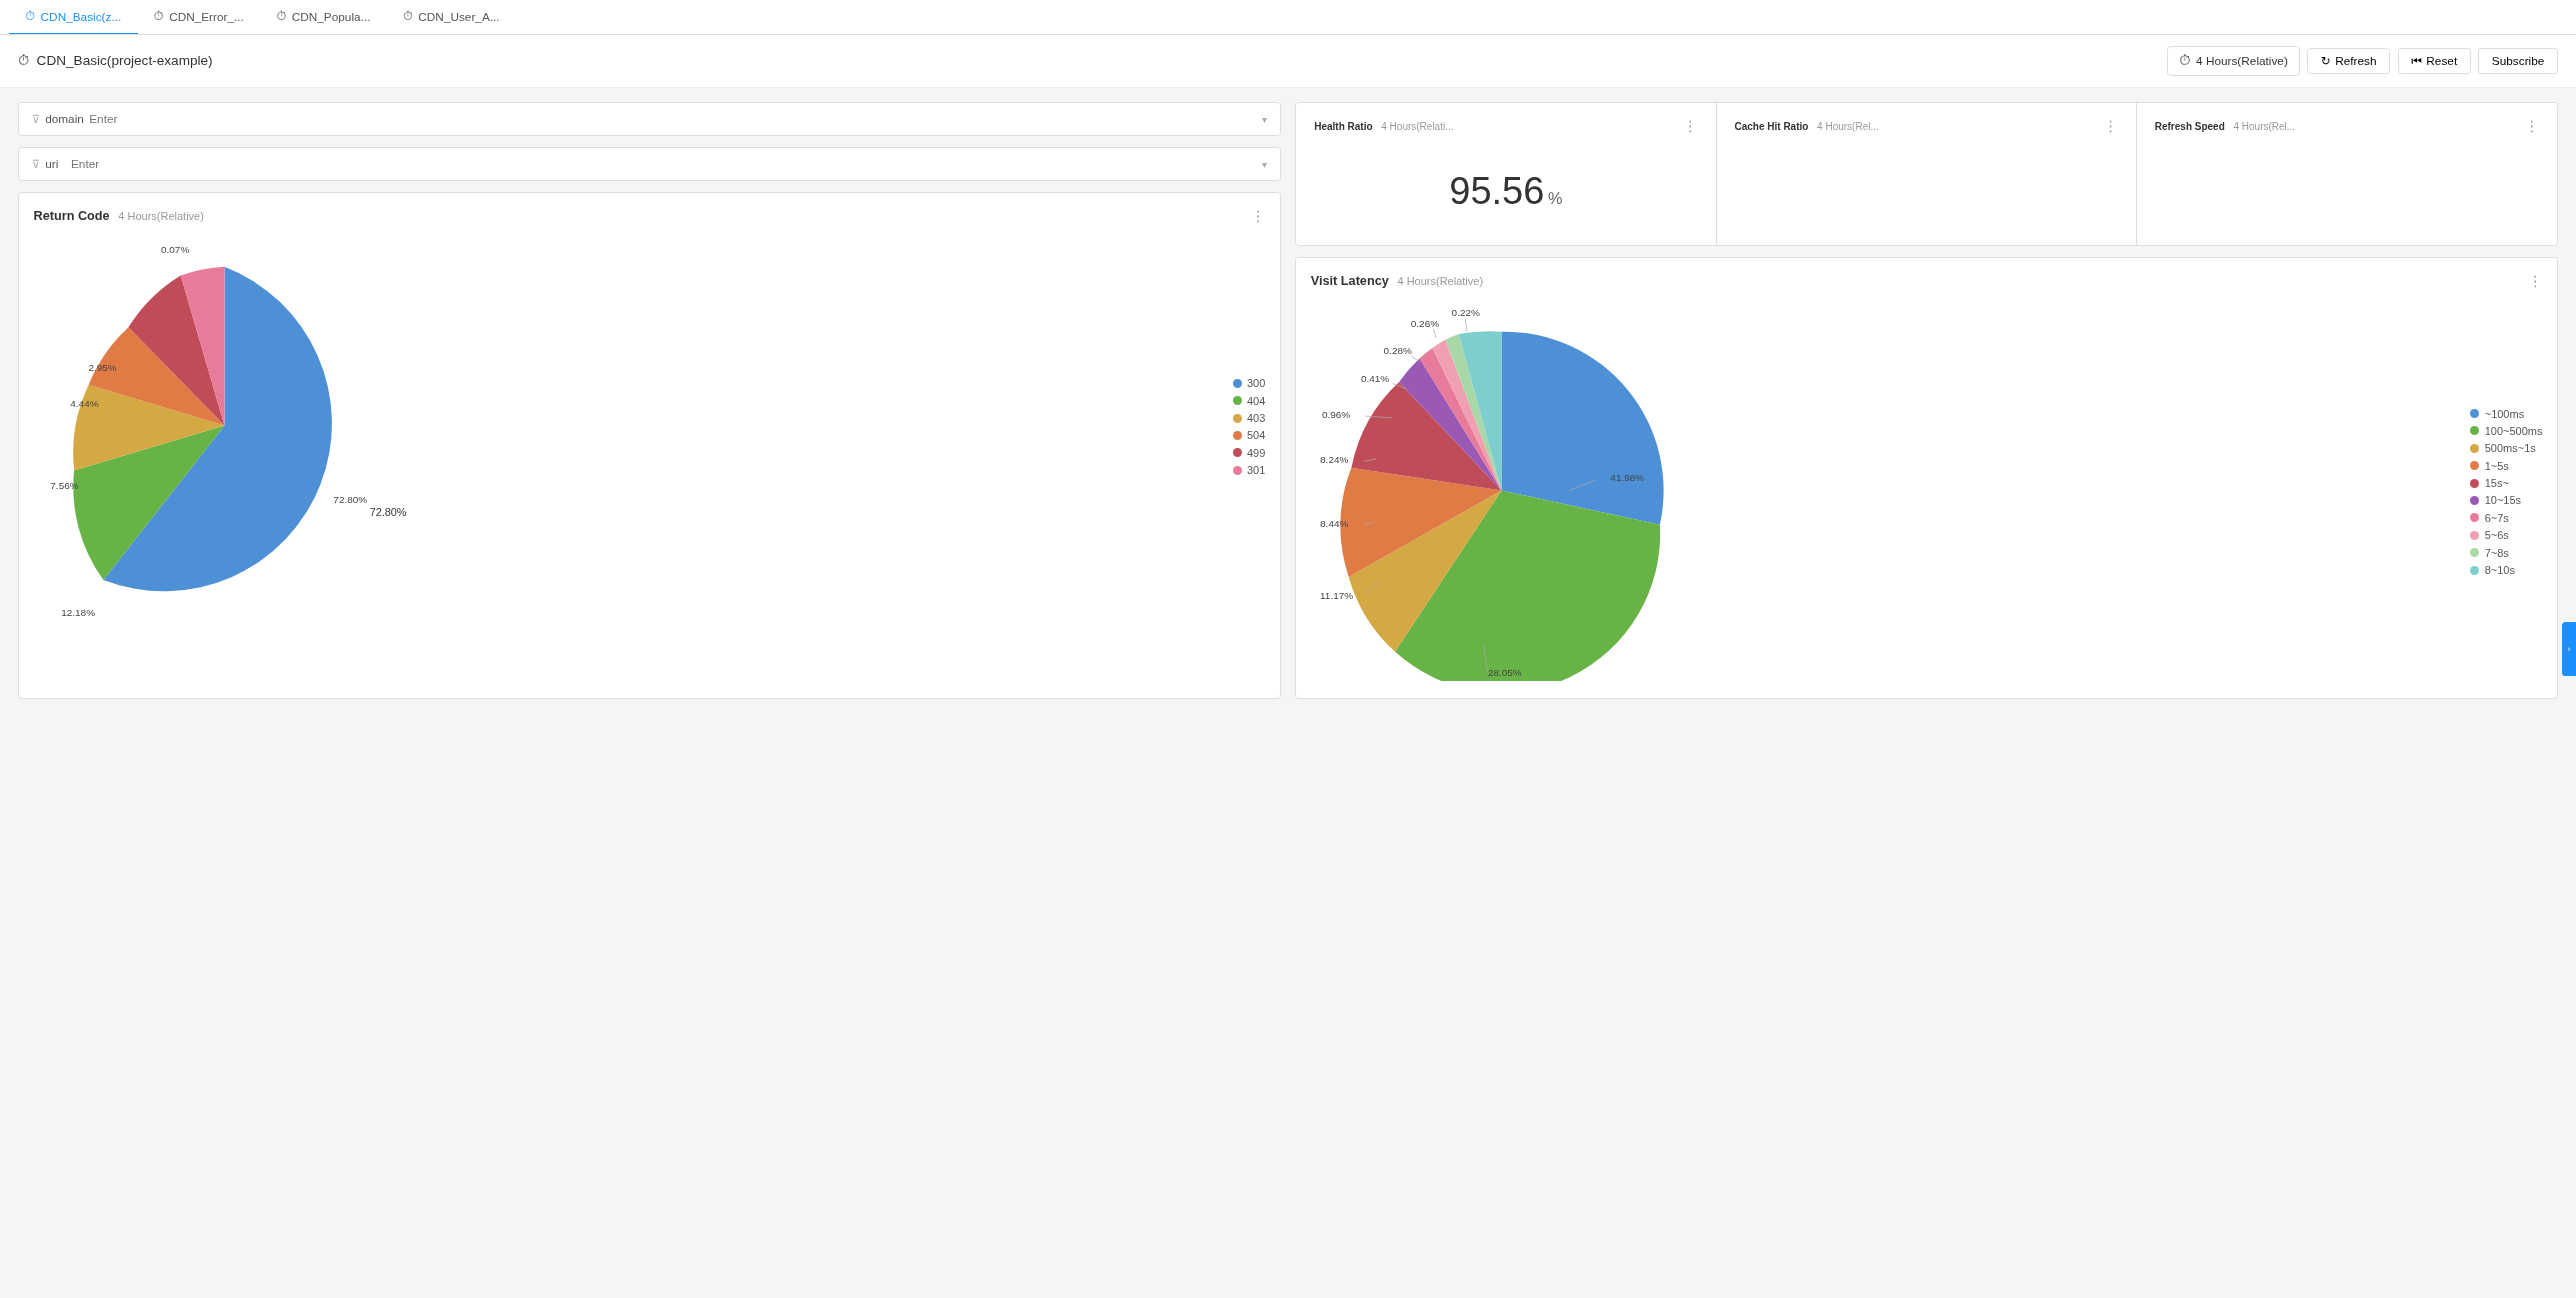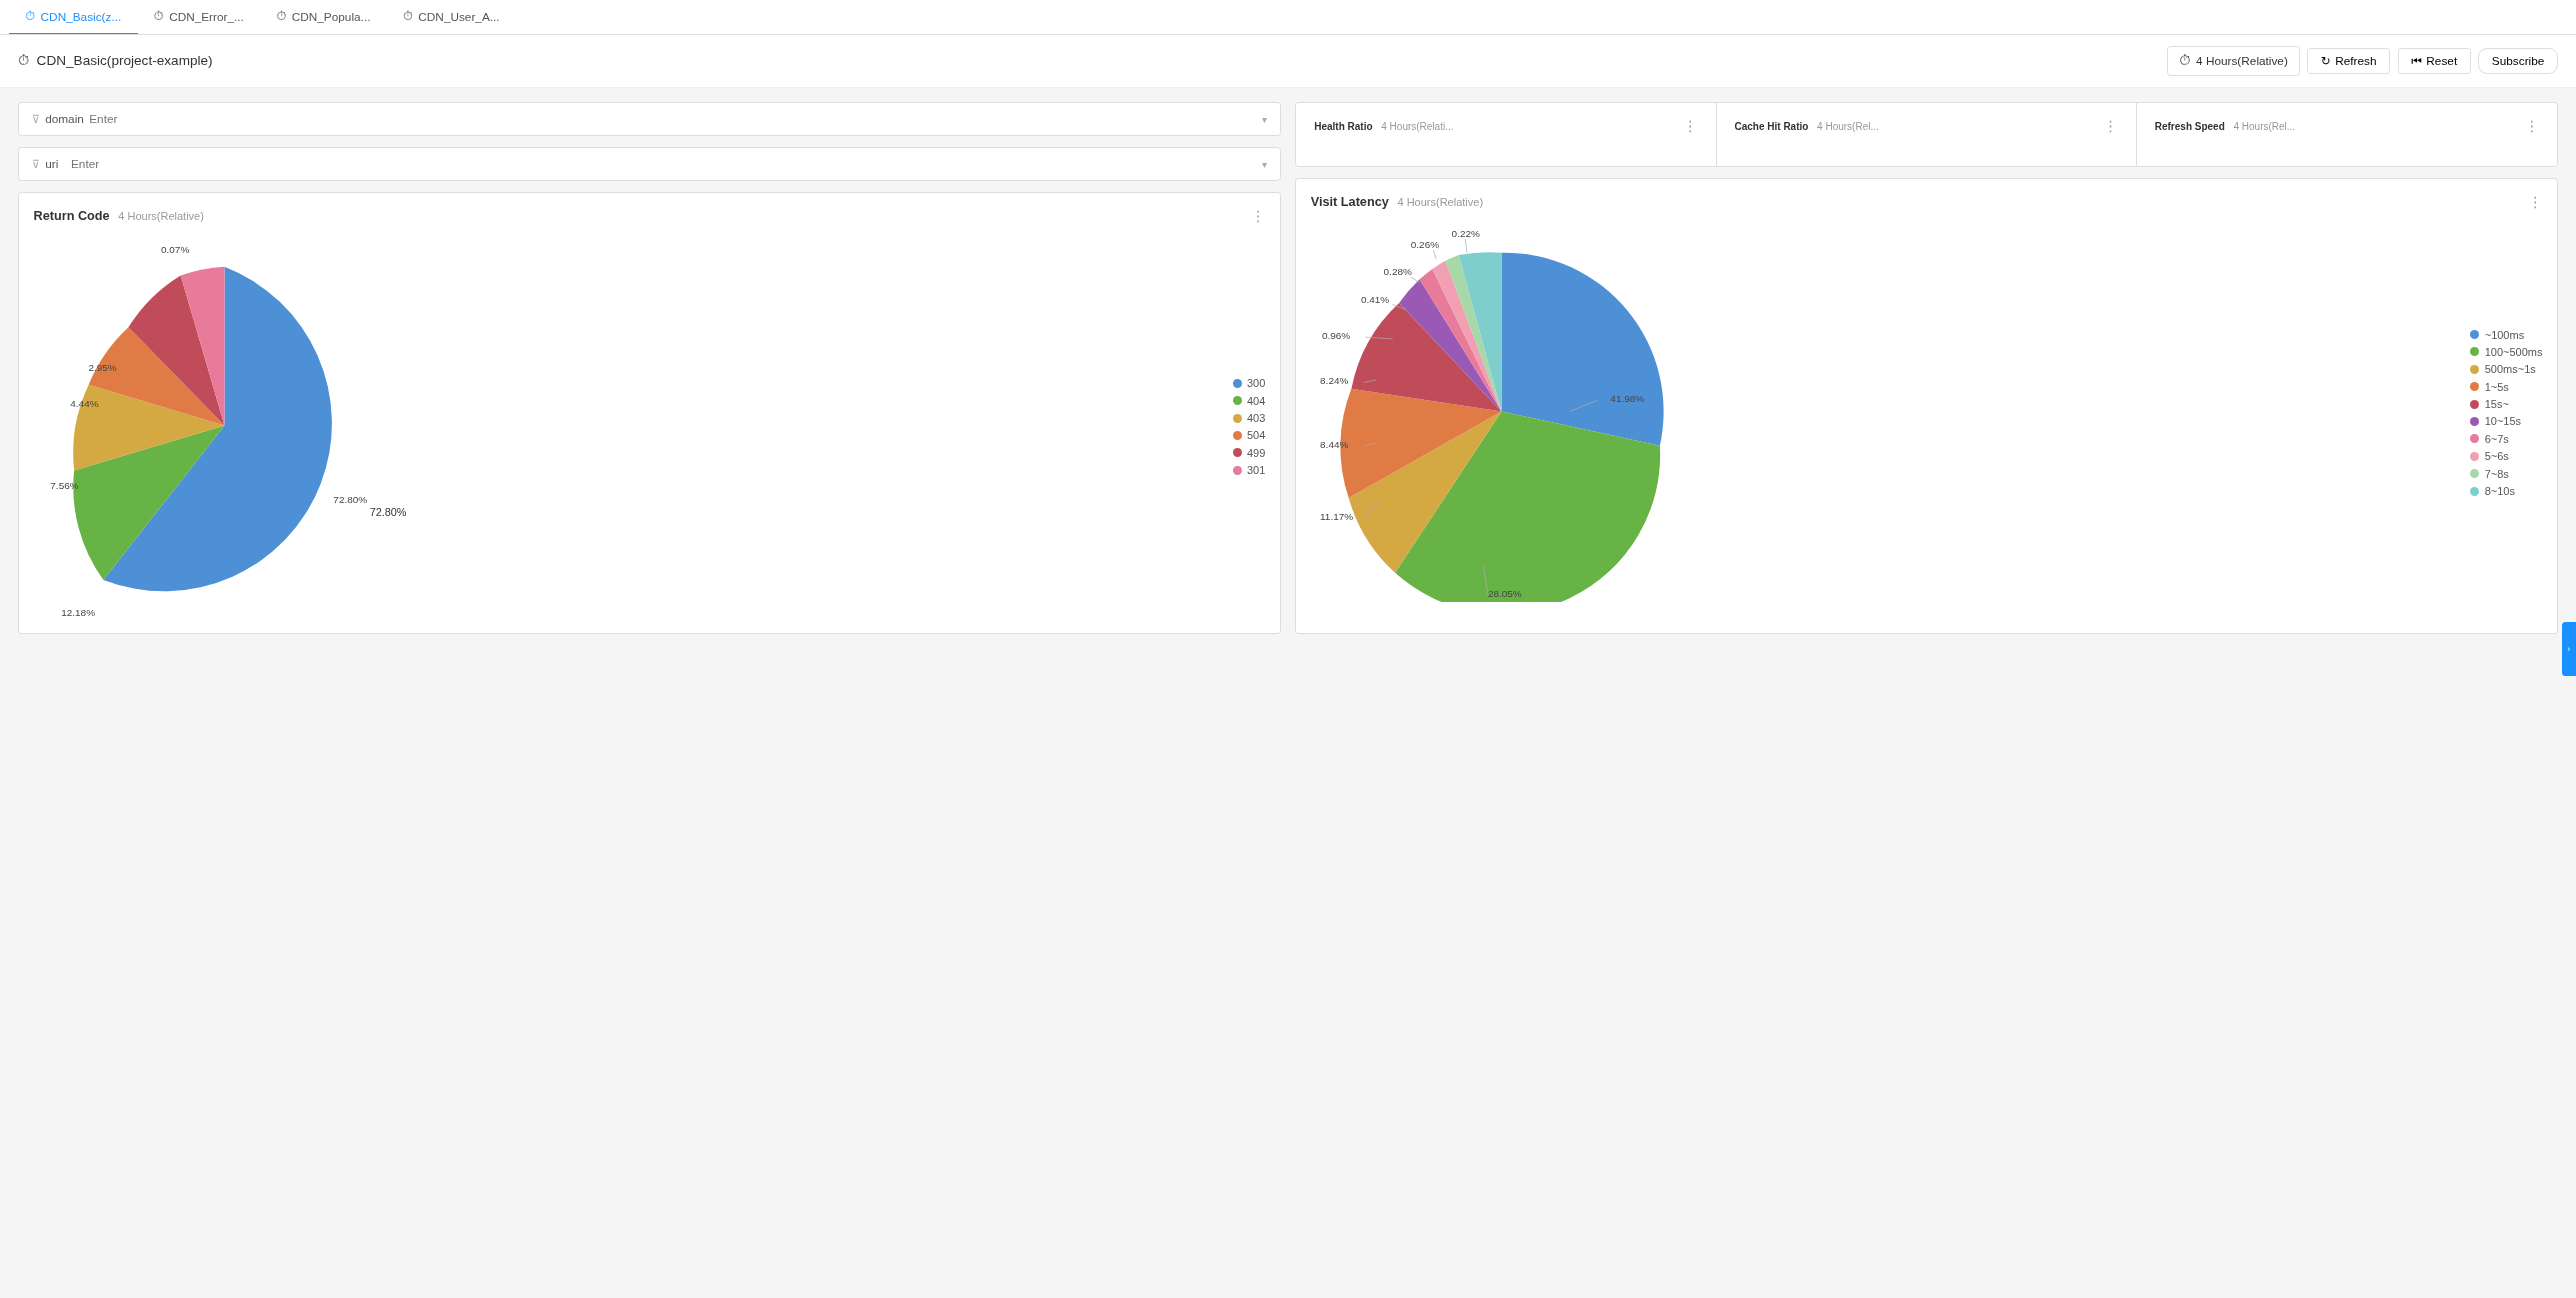--- a/index.html
+++ b/index.html
@@ -15,7 +15,7 @@
     .header-actions { display: flex; align-items: center; gap: 7.3px; }
     .time-range-btn { display: flex; align-items: center; gap: 5.4px; padding: 5.4px 11px; border: 0.9px solid #ddd; border-radius: 3.6px; background: #fff; cursor: pointer; font-size: 11.8px; }
     .header-btn { display: flex; align-items: center; gap: 4.5px; padding: 5.4px 12.7px; border: 0.9px solid #ddd; border-radius: 3.6px; background: #fff; cursor: pointer; font-size: 11.8px; }
-    .subscribe-btn { padding: 5.4px 12.7px; border: 0.9px solid #ddd; border-radius: 9px; background: #fff; cursor: pointer; font-size: 11.8px; }
+    .subscribe-btn { padding: 5.4px 12.7px; border: 0.9px solid #ddd; border-radius: 3px; background: #fff; cursor: pointer; font-size: 11.8px; }
 
     .filter-row { background: #fff; border: 0.9px solid #ddd; border-radius: 3.6px; padding: 9px 12.7px; display: flex; align-items: center; justify-content: space-between; }
     .filter-label { display: flex; align-items: center; gap: 5.4px; color: #888; font-size: 11.8px; }

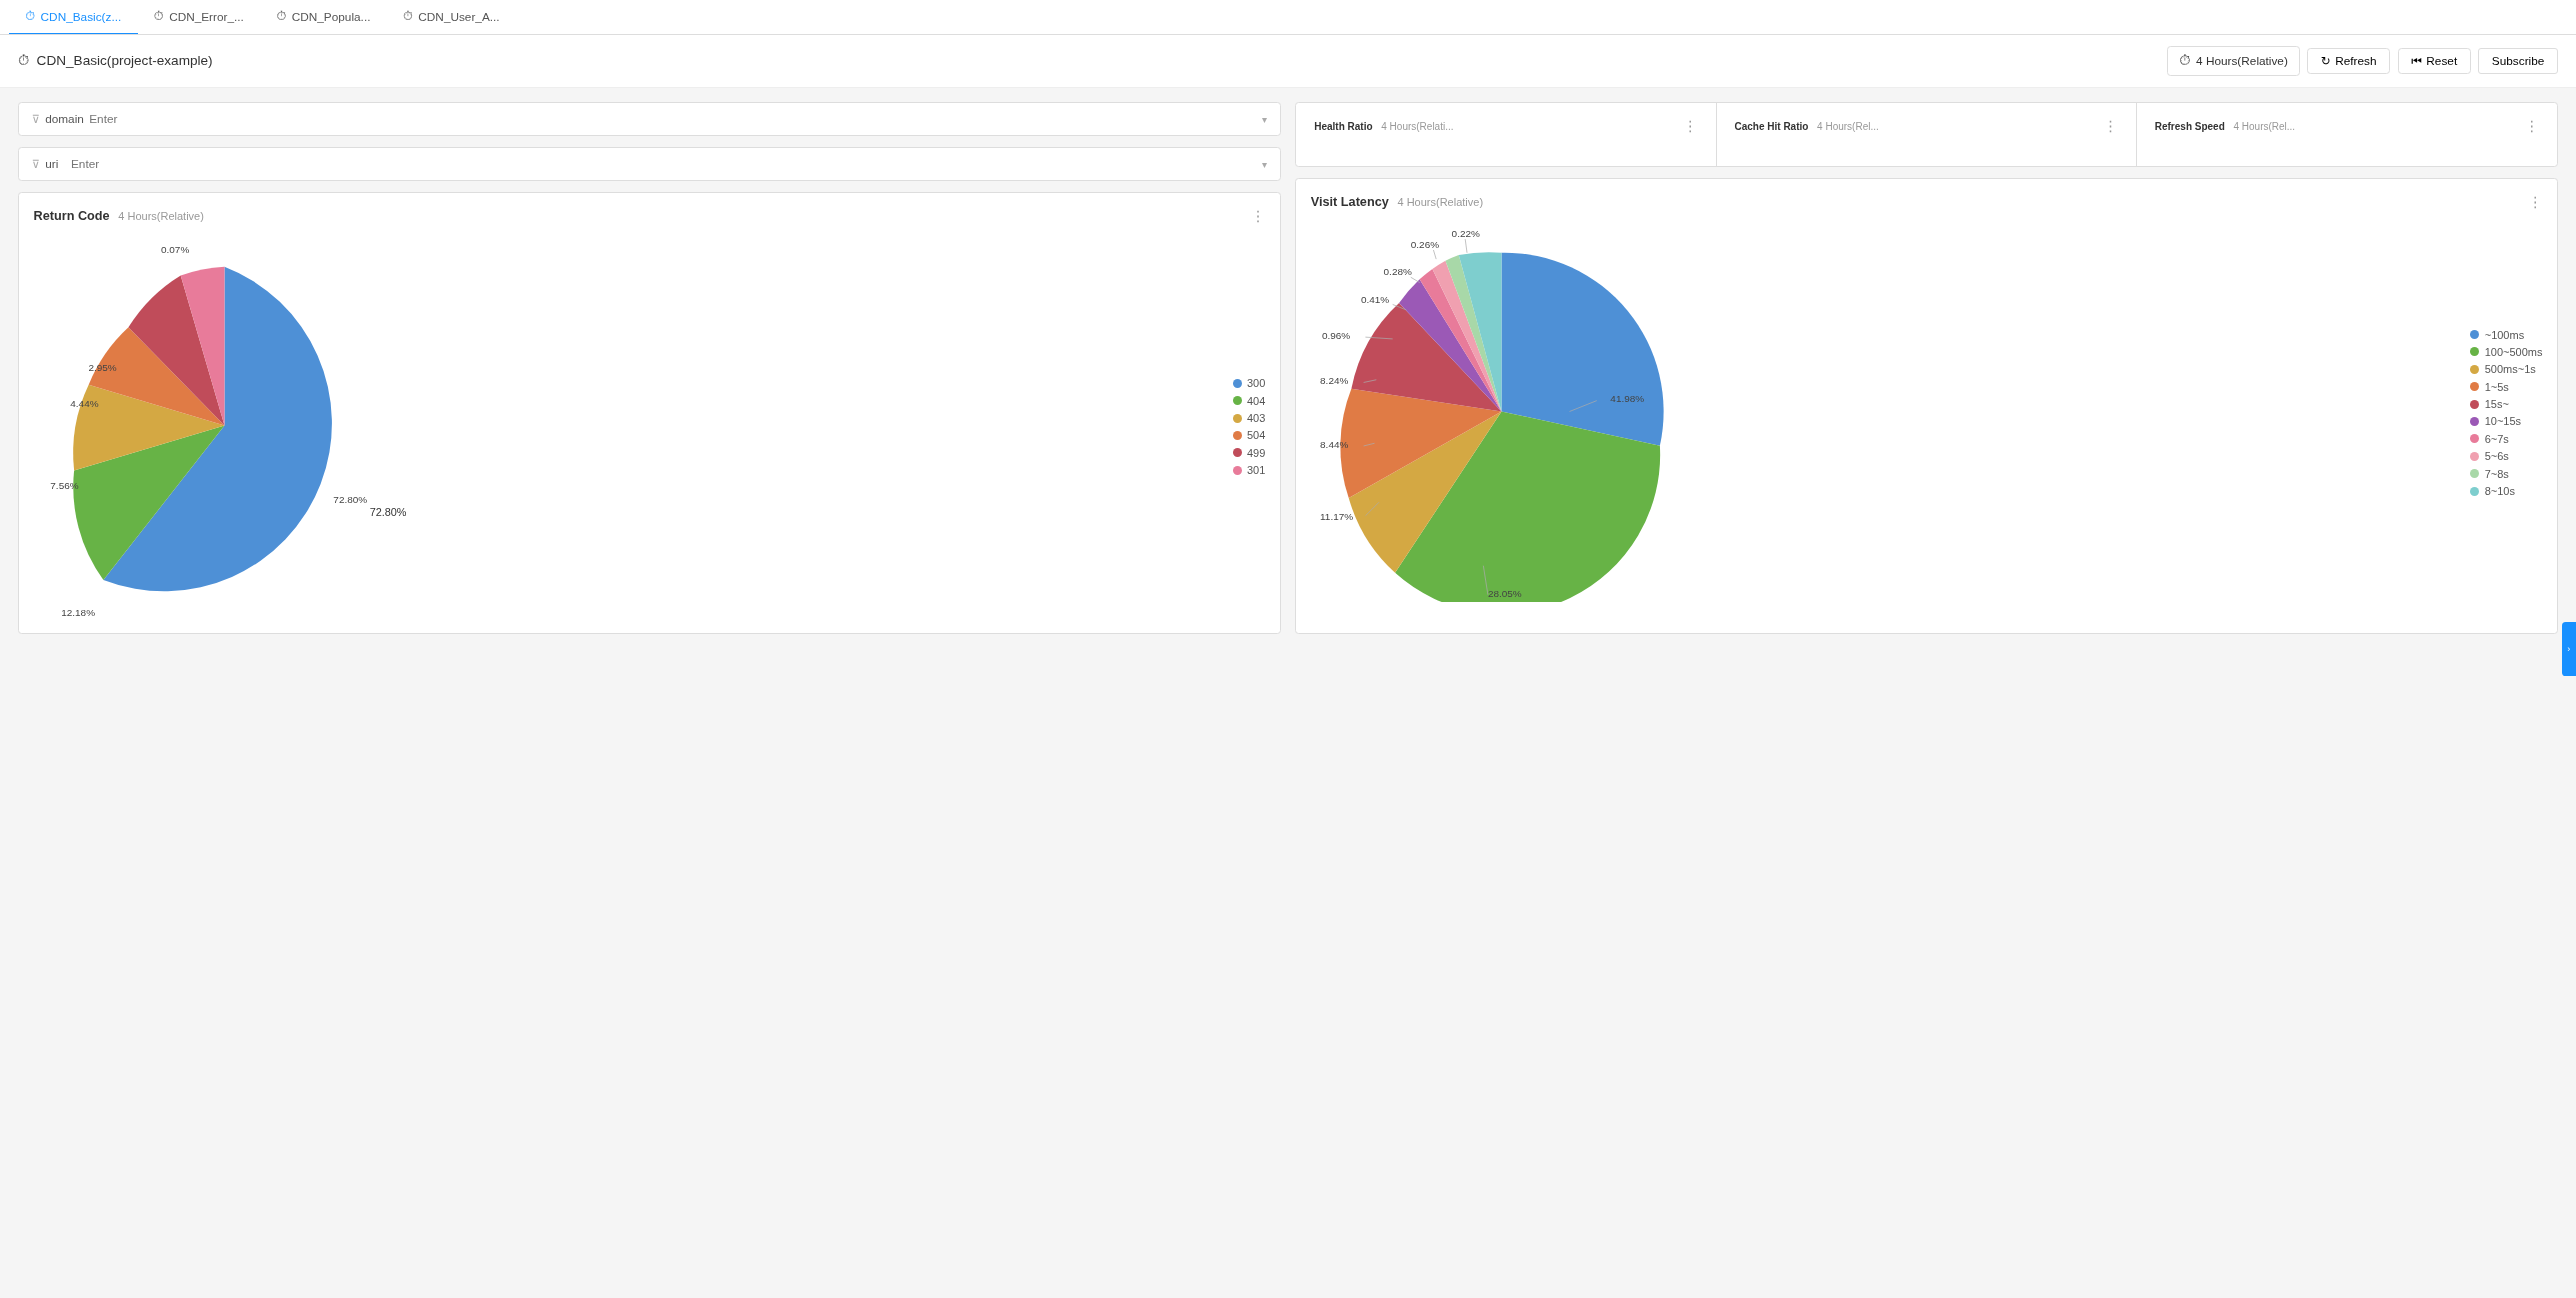--- a/index.html
+++ b/index.html
@@ -190,6 +190,9 @@
             <span class="metric-time">4 Hours(Relati...</span>
           </div>
           <span class="metric-more">⋮</span>
+        </div>
+        <div class="metric-value">
+          <span>95.56</span><span class="metric-unit">%</span>
         </div>
       </div>
       <div class="metric-card">

